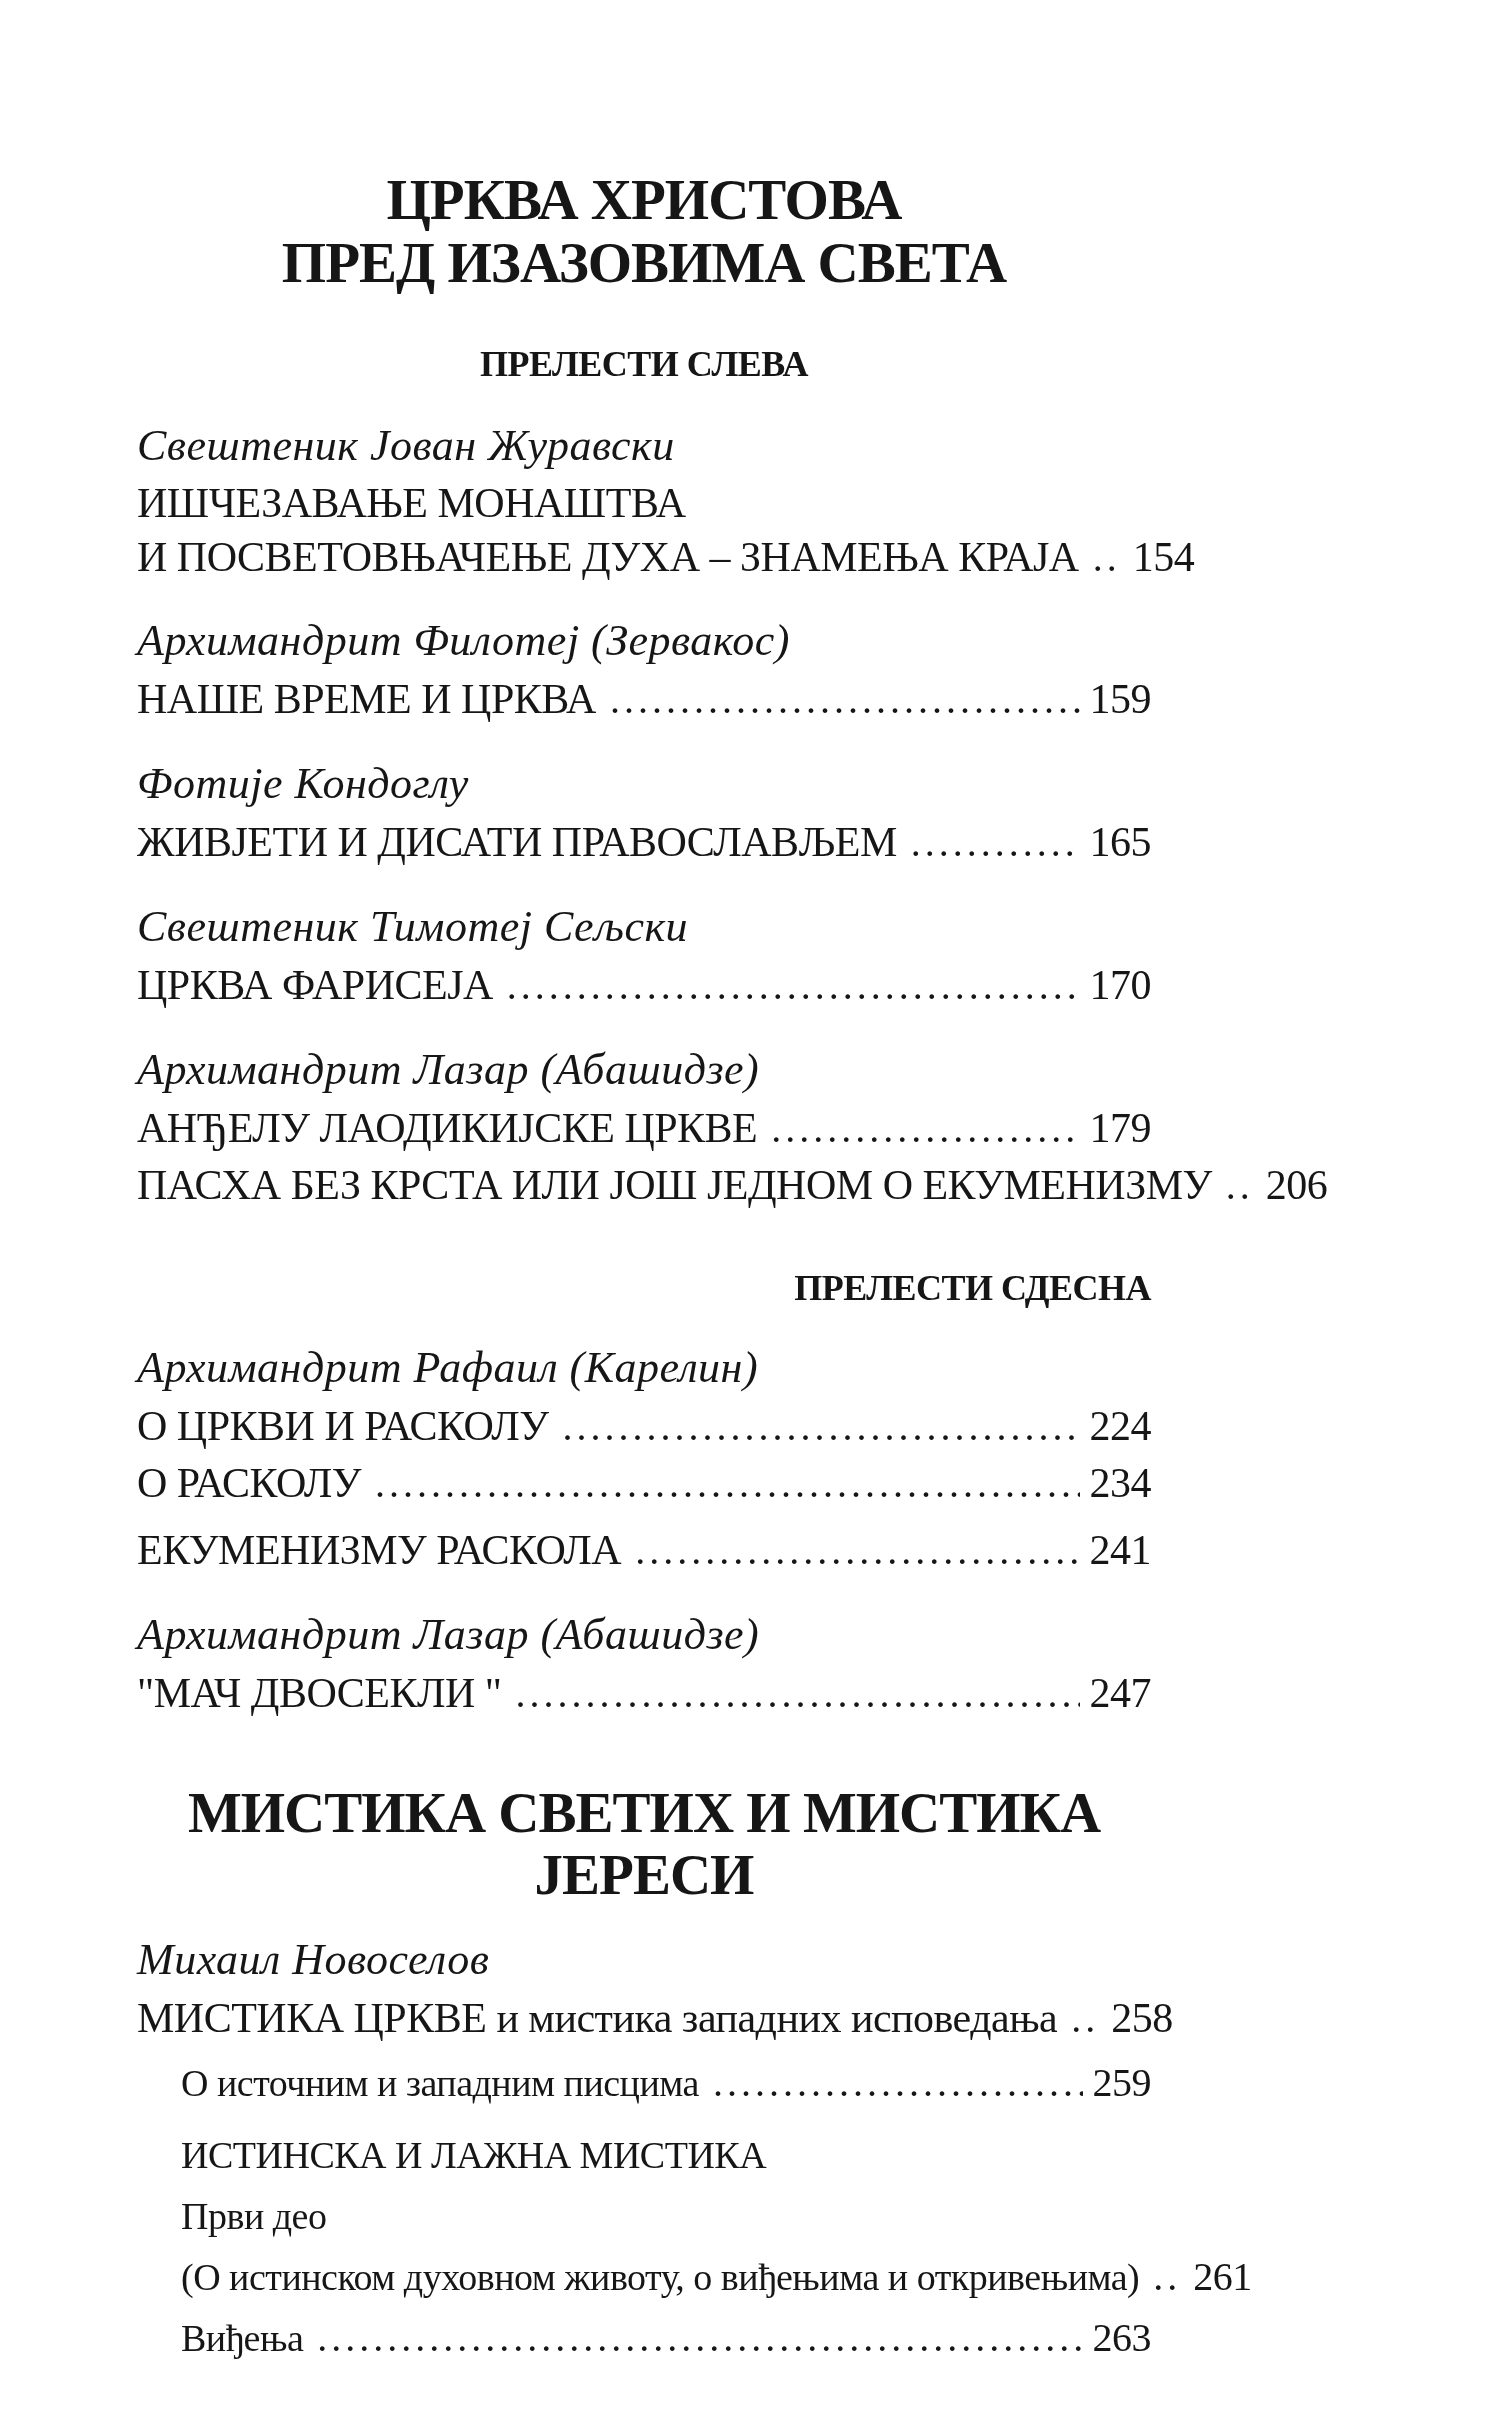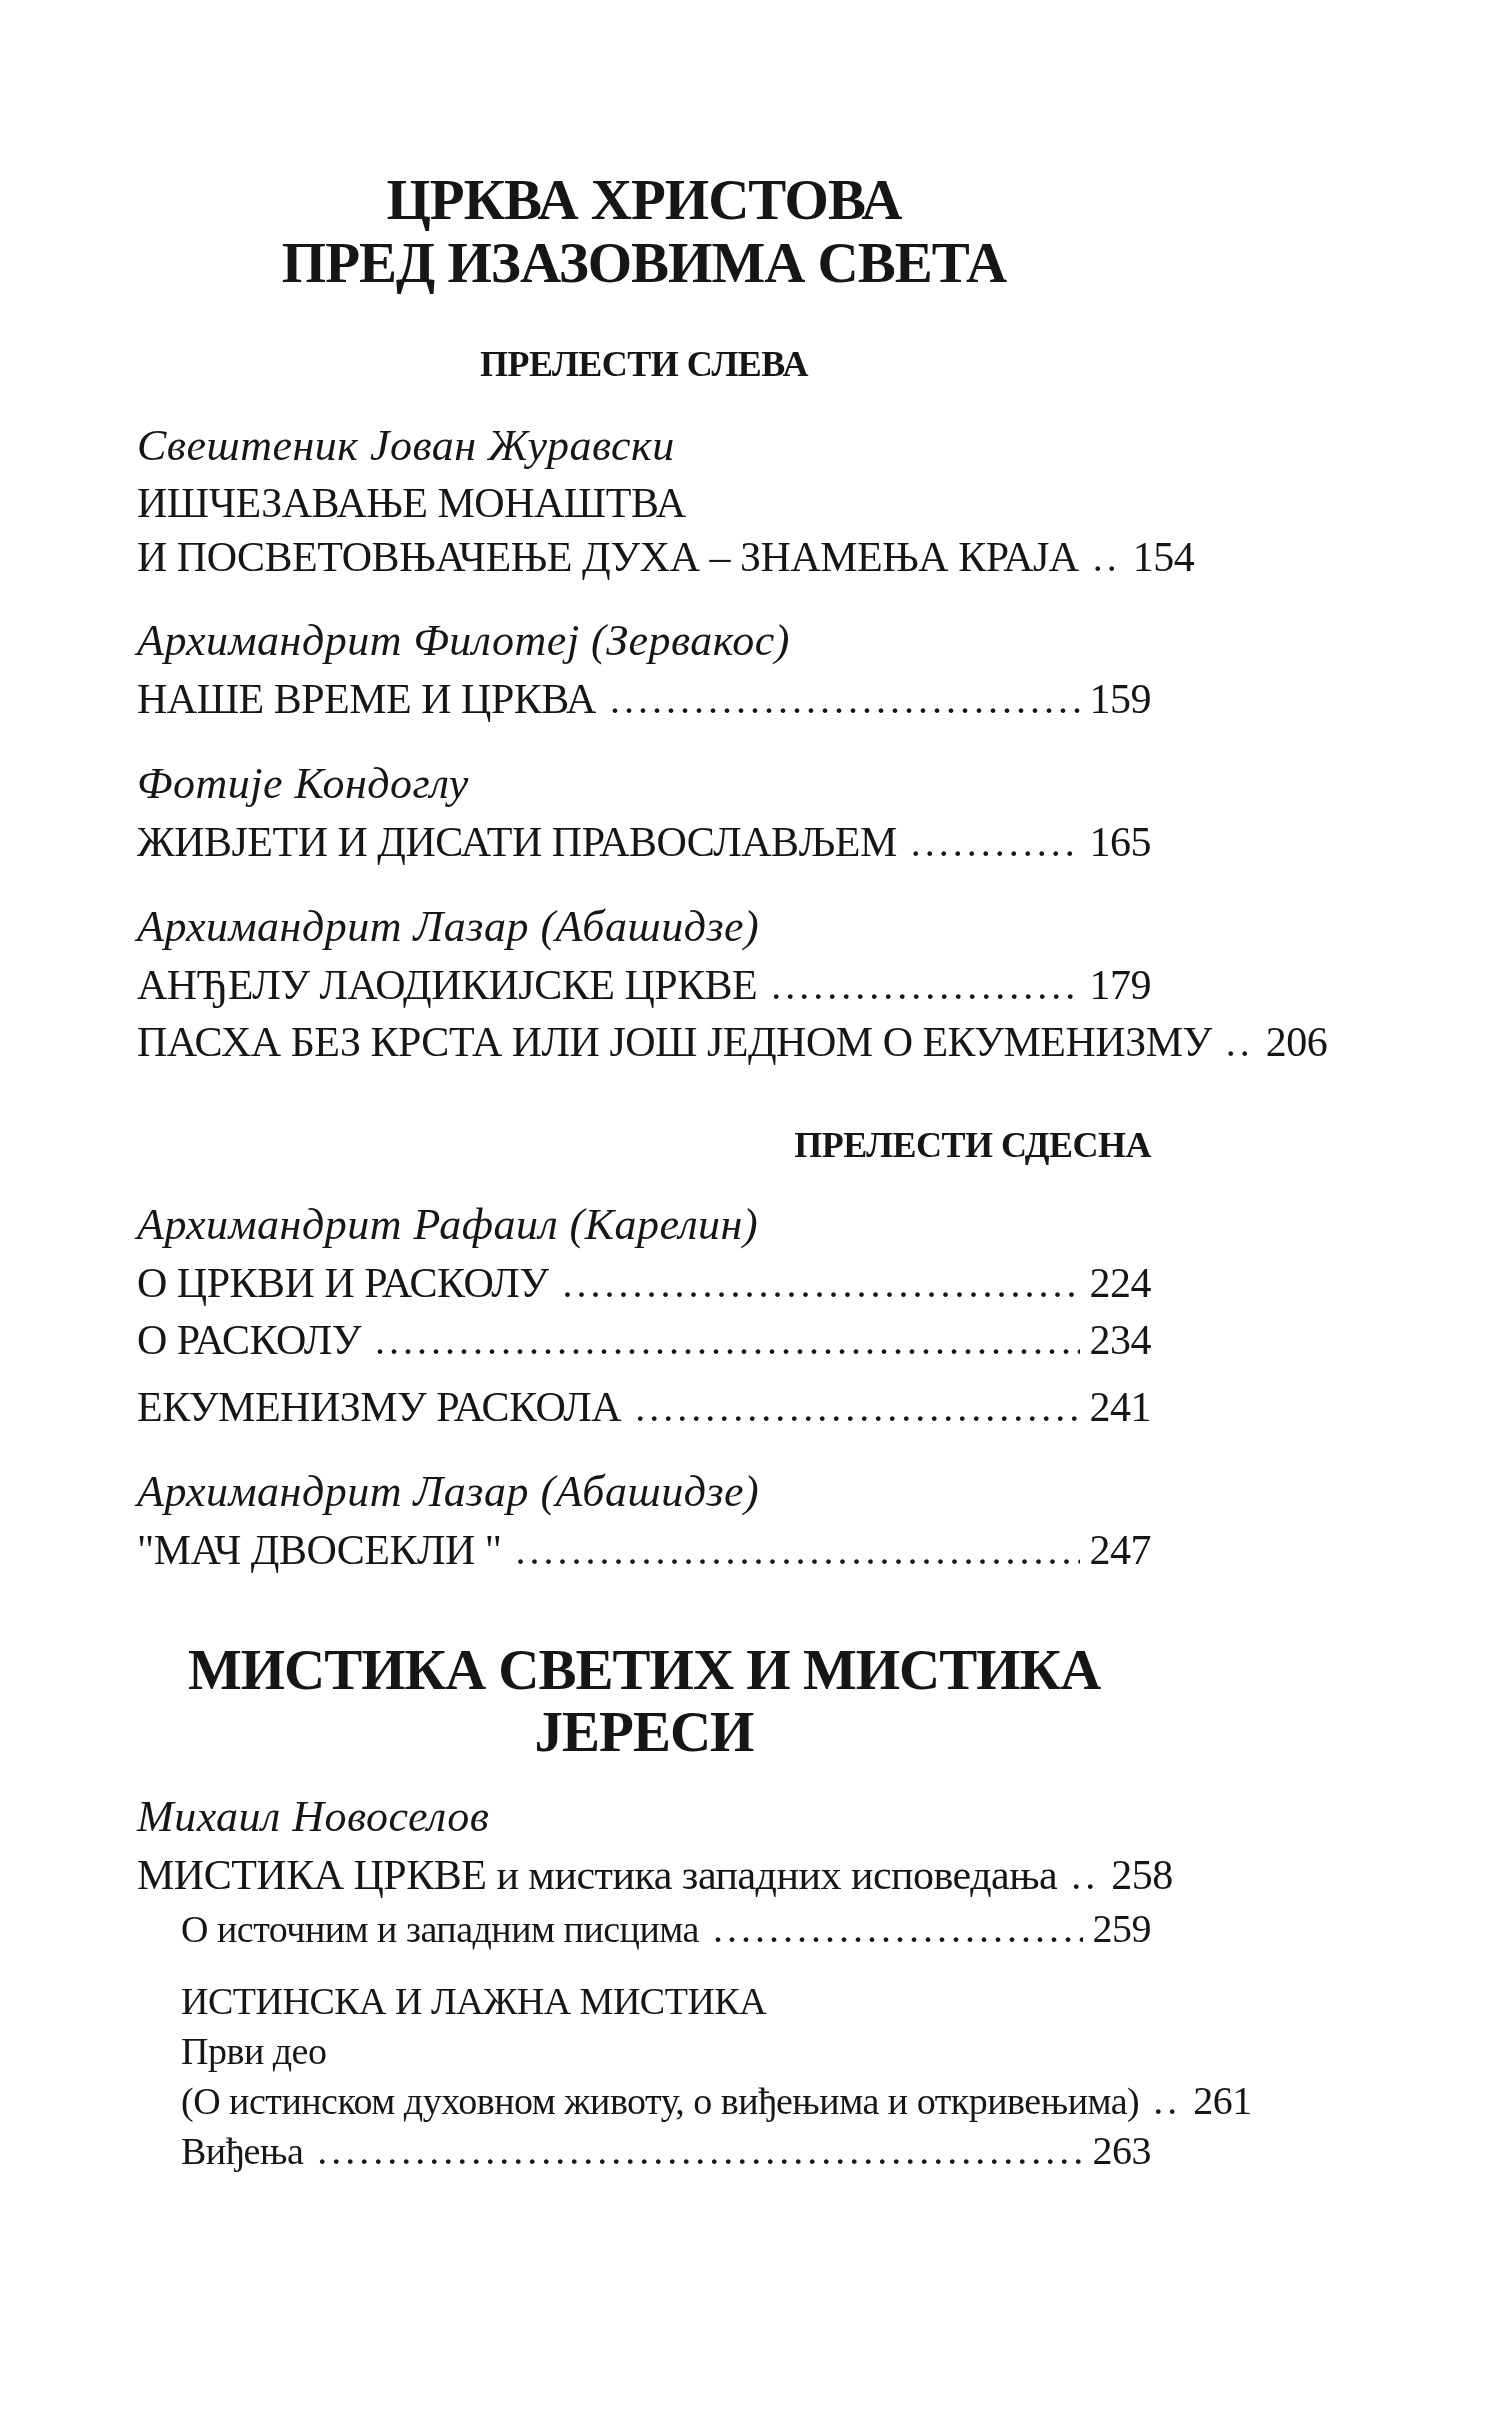--- a/index.html
+++ b/index.html
@@ -129,6 +129,14 @@
     </div>
   </div>
 
+  <div class="group">
+    <div class="author">Свештеник Тимотеј Сељски</div>
+    <div class="row">
+      <span class="t">ЦРКВА ФАРИСЕЈА</span>
+      <span class="leader"></span>
+      <span class="num">170</span>
+    </div>
+  </div>
 
   <div class="group">
     <div class="author">Архимандрит Лазар (Абашидзе)</div>

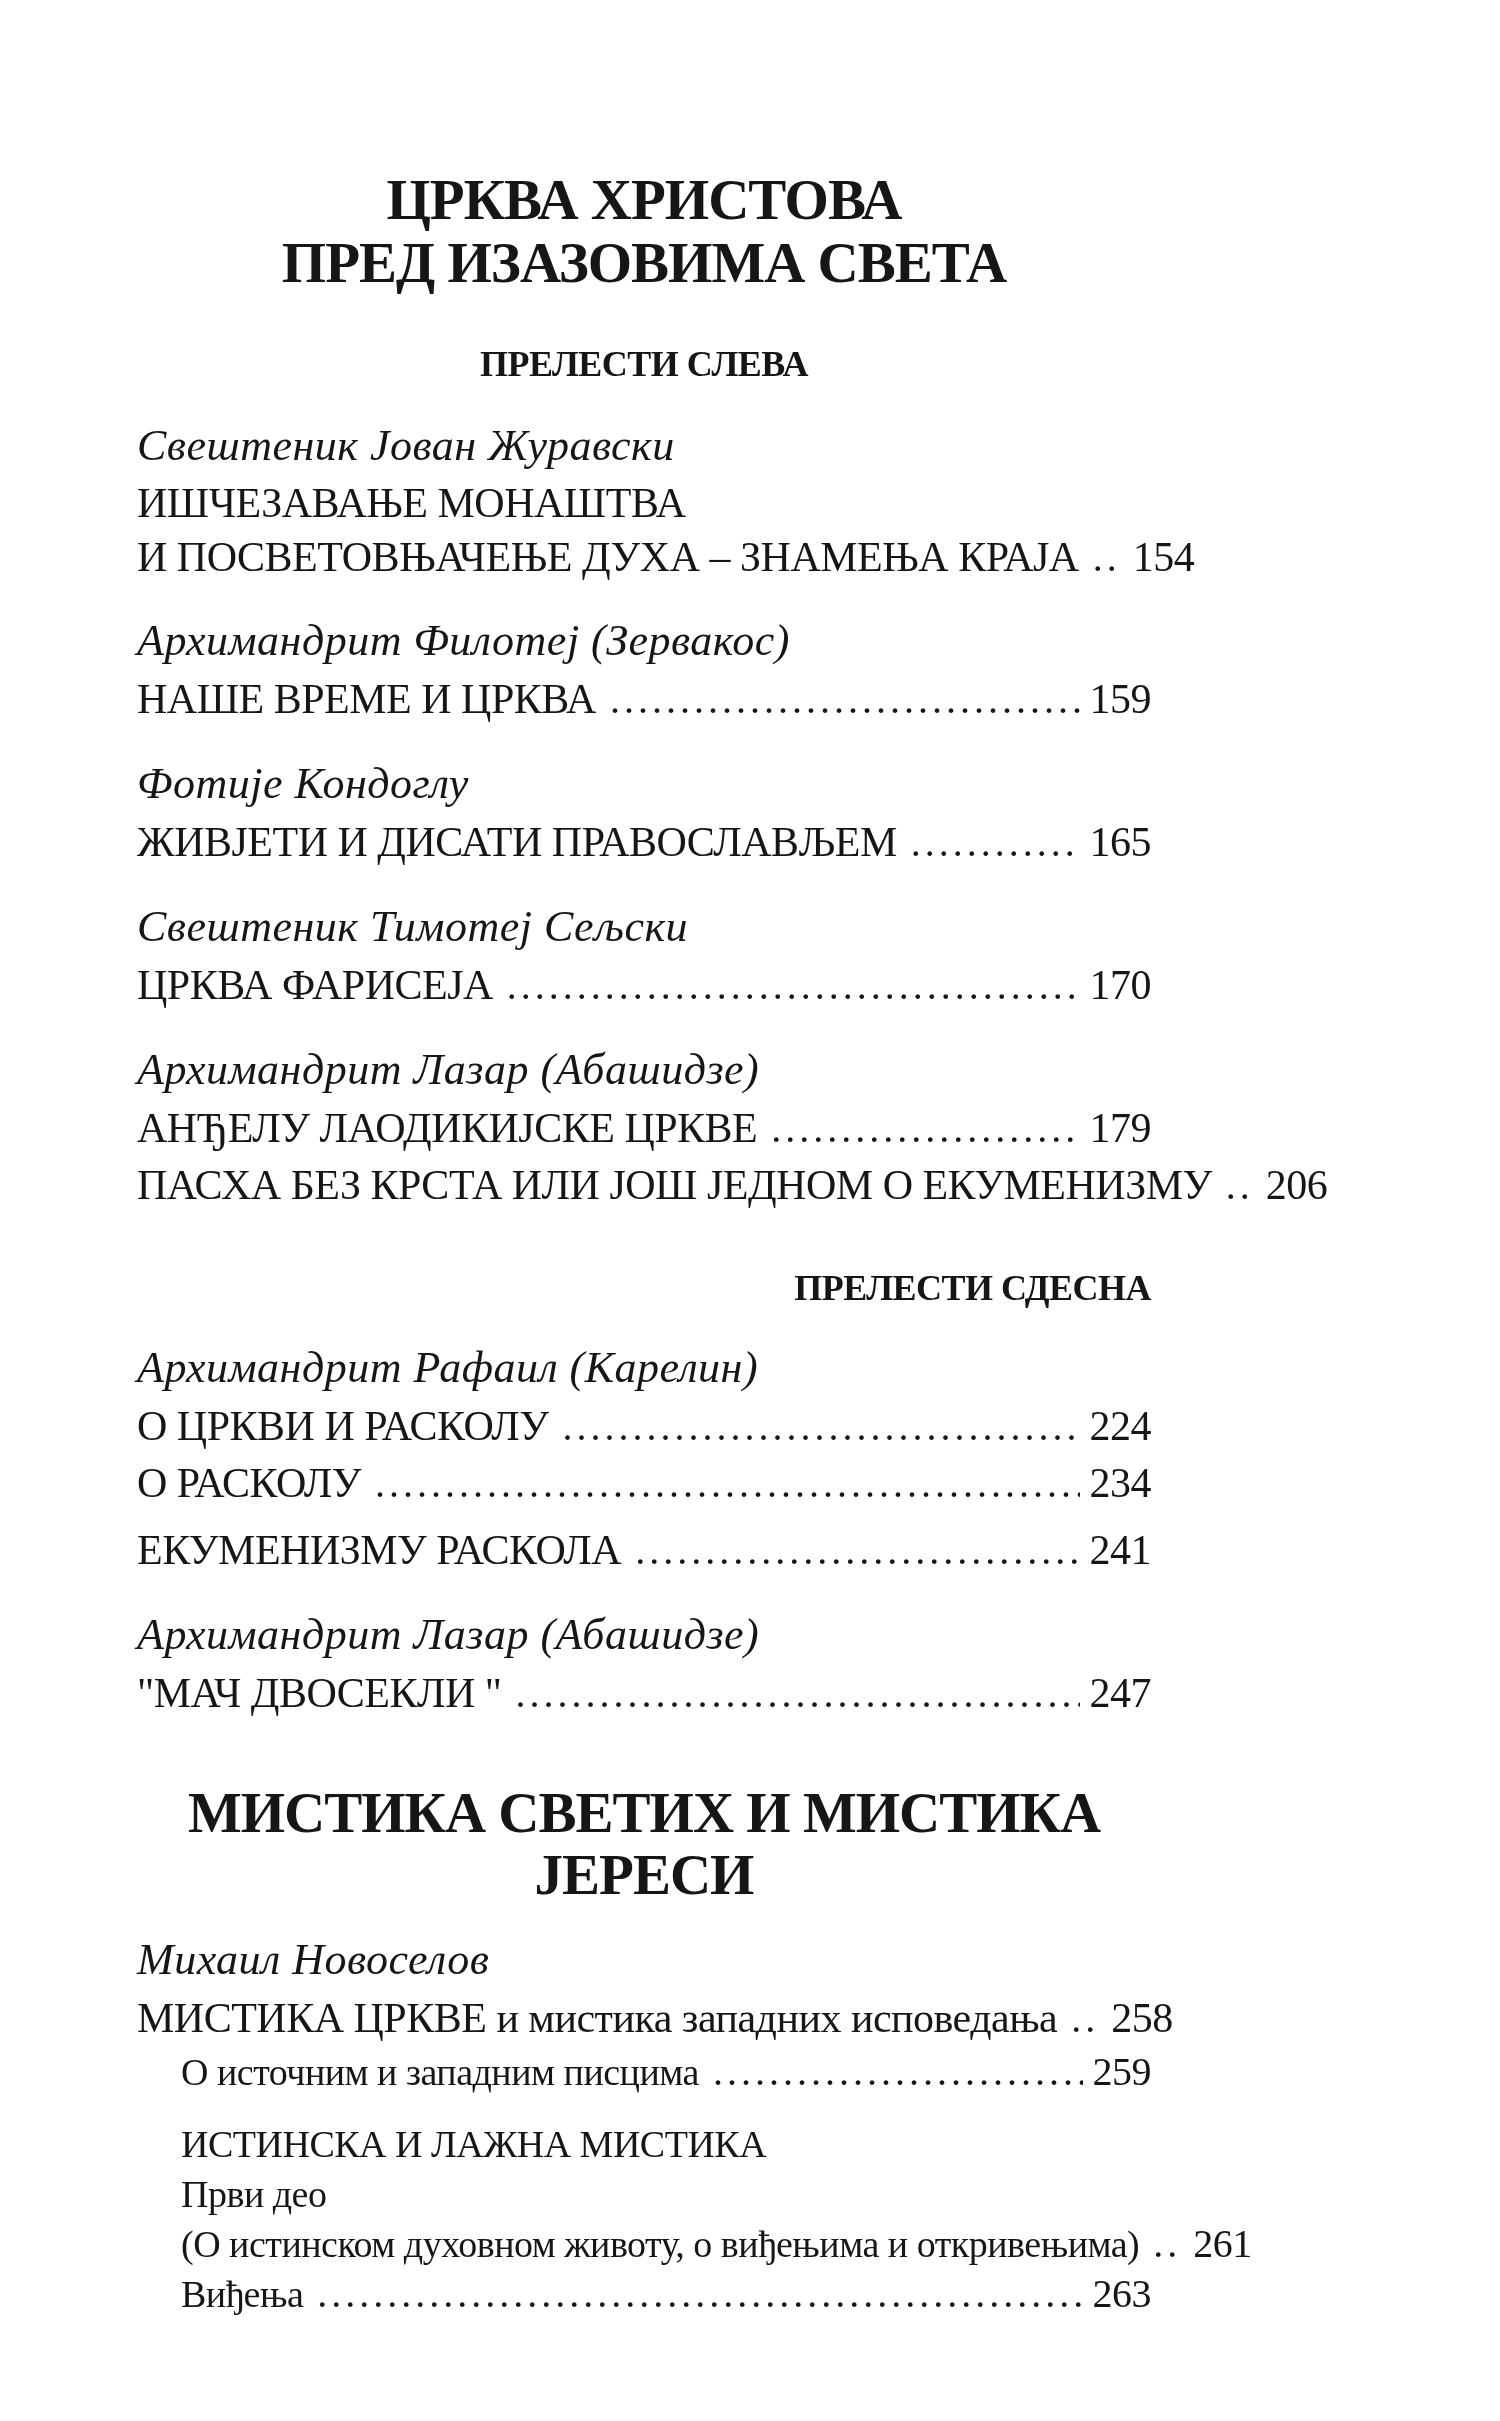--- a/index.html
+++ b/index.html
@@ -81,6 +81,7 @@
     margin-left: 44px;
     font-size: 38px;
     line-height: 50px;
+    margin-top: 11px;
   }
   .row.sub .num { font-size: 40px; }
   .row.gap-top { margin-top: 10px; }

